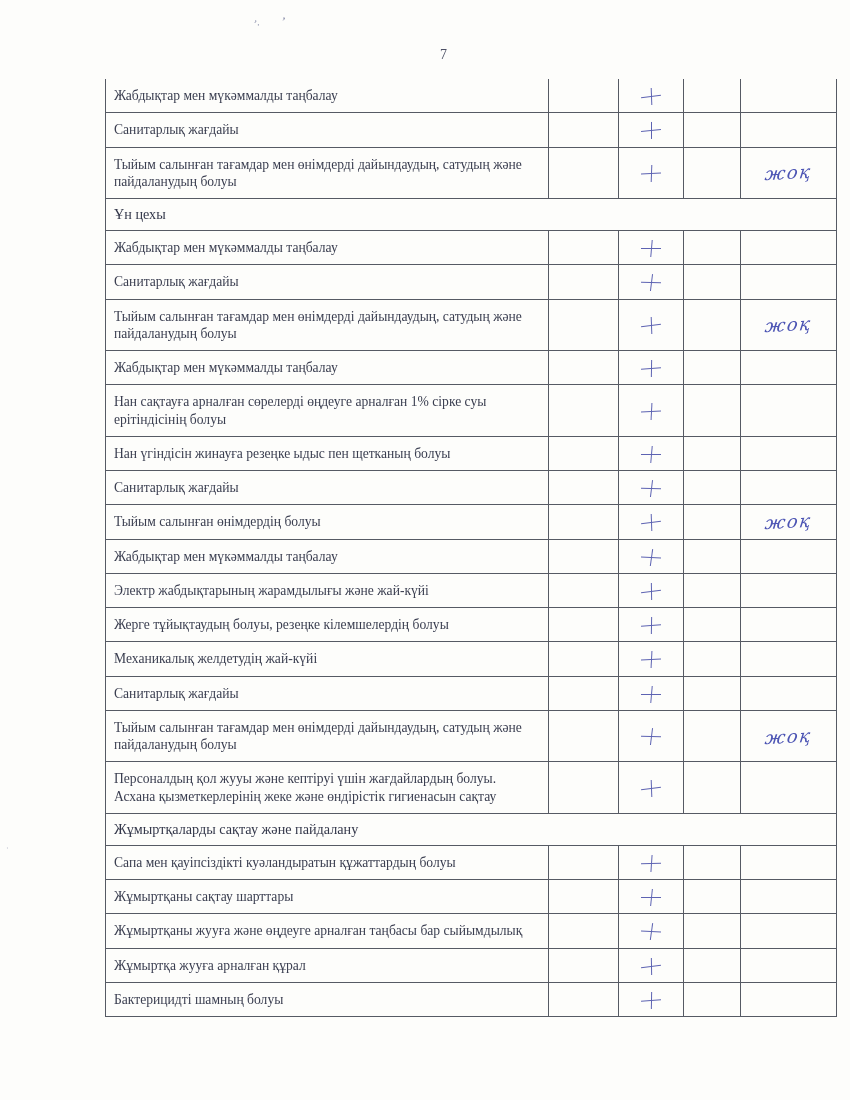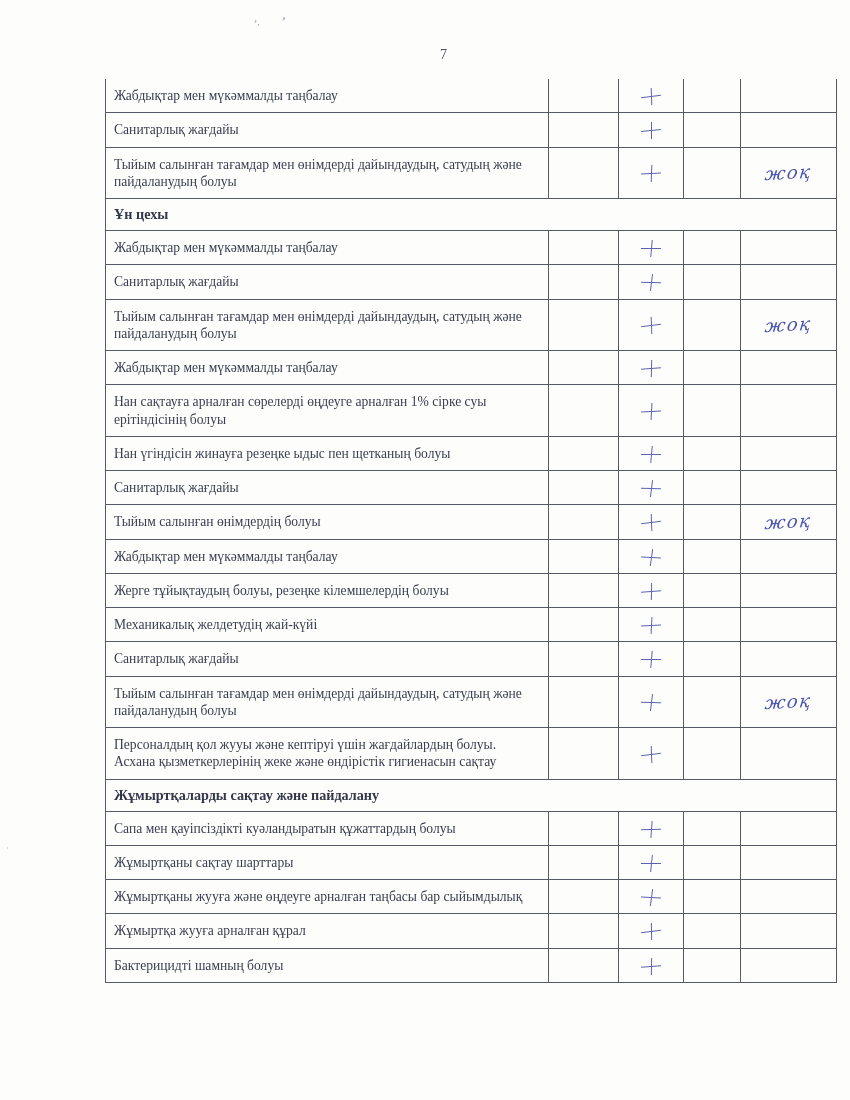--- a/index.html
+++ b/index.html
@@ -47,7 +47,7 @@
     color:#3a3e50;
   }
   td.section-cell{
-    font-weight:bold;
+    font-weight:normal;
     font-size:14.2px;
     padding:7px 10px 7px 8px;
     color:#33374a;

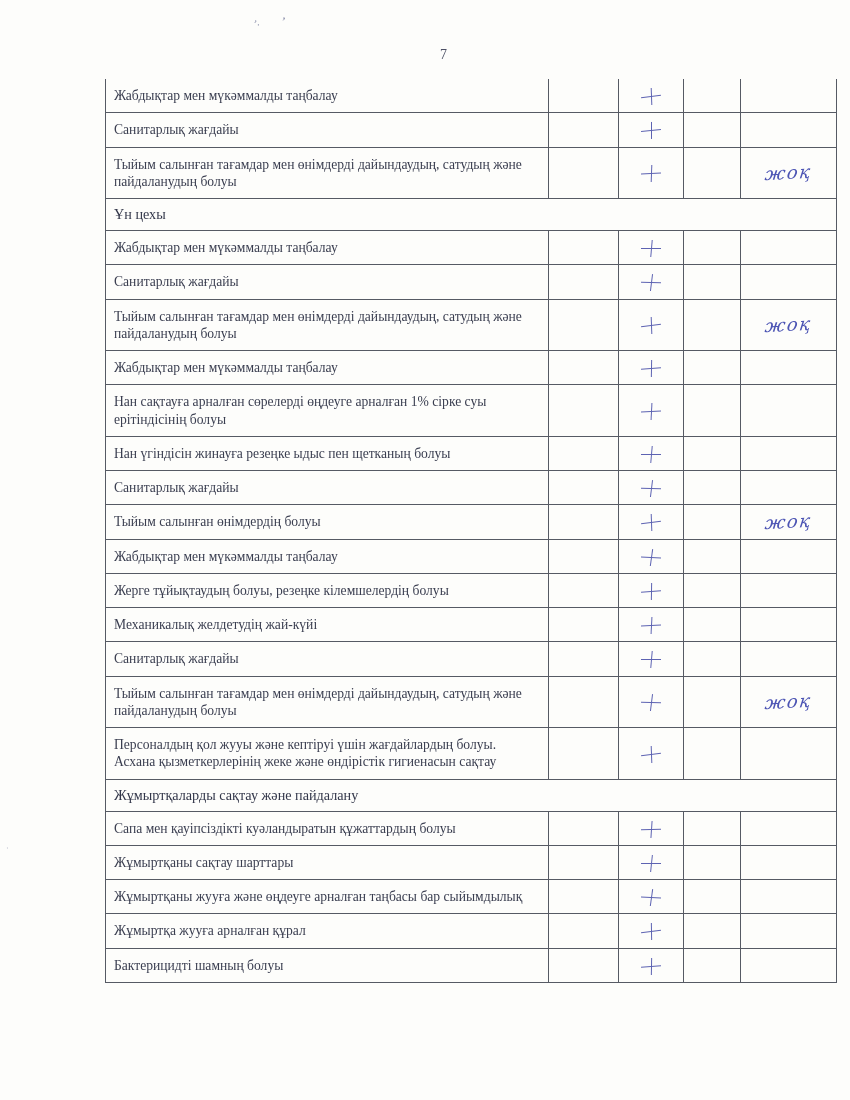--- a/index.html
+++ b/index.html
@@ -189,6 +189,13 @@
           <td class="note-cell"></td>
         </tr>
         <tr>
+          <td class="label-cell">Электр жабдықтарының жарамдылығы және жай-күйі</td>
+          <td class="gap-cell"></td>
+          <td class="mark-cell"><span class="plus-mark" style="transform: rotate(-4deg);"></span></td>
+          <td class="gap-cell"></td>
+          <td class="note-cell"></td>
+        </tr>
+        <tr>
           <td class="label-cell">Жерге тұйықтаудың болуы, резеңке кілемшелердің болуы</td>
           <td class="gap-cell"></td>
           <td class="mark-cell"><span class="plus-mark" style="transform: rotate(-2deg);"></span></td>

